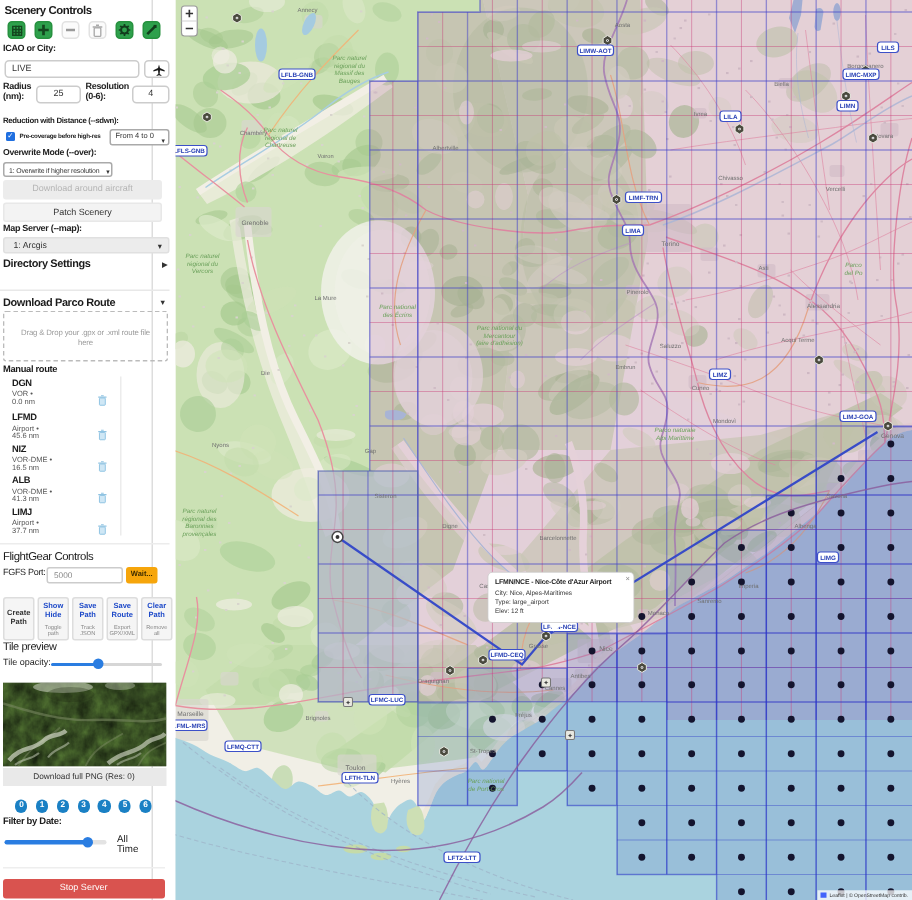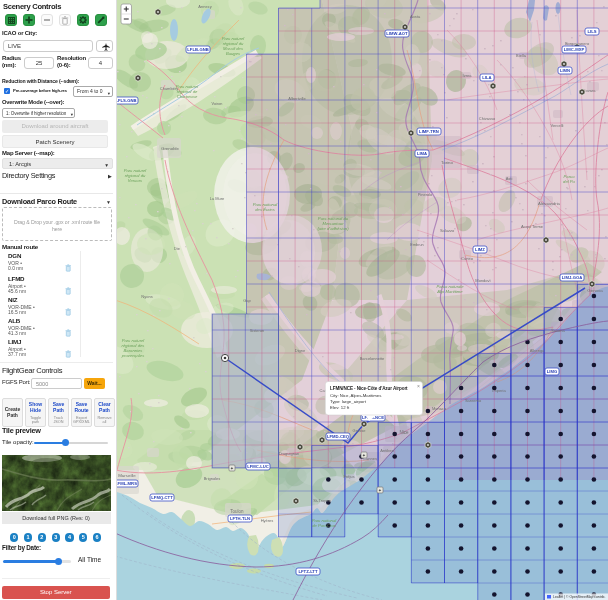--- a/index.html
+++ b/index.html
@@ -4,7 +4,7 @@
 *{margin:0;padding:0}
 body{font-family:"Liberation Sans",sans-serif;background:#fff}
 #page{position:relative;width:608px;height:600px;overflow:hidden}
-#sidebar{position:absolute;left:0;top:0;width:117px;height:600px;background:#fff;border-right:1px solid #ddd;box-sizing:border-box;z-index:5}
+#sidebar{position:absolute;left:0;top:0;width:102px;height:600px;background:#fff;border-right:1px solid #ddd;box-sizing:border-box;z-index:5}
 </style></head>
 <body>
 <div id="page">

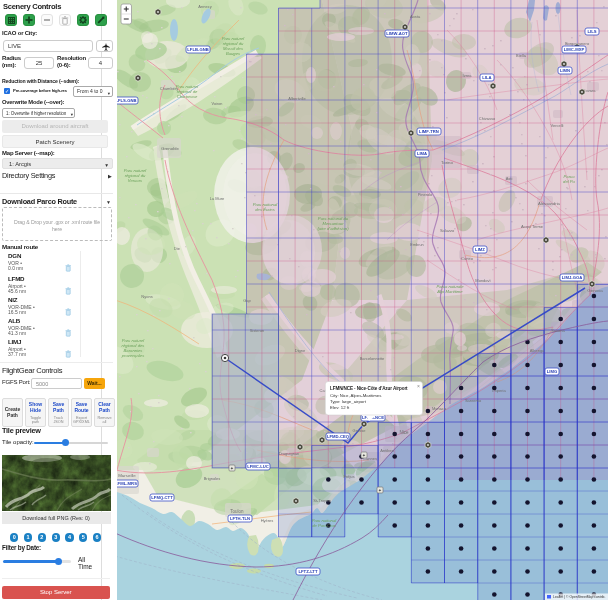--- a/index.html
+++ b/index.html
@@ -79,7 +79,7 @@
 <div style="position:absolute;left:2px;top:135px;width:106px;height:13px;background:#f3f3f3;border:1px solid #e8e8e8;box-sizing:border-box;border-radius:2px;font-size:6px;color:#333;line-height:12px;text-align:center">Patch Scenery</div>
 <div style="position:absolute;left:2px;top:149.5px;font-size:6px;font-weight:bold;color:#222;letter-spacing:-.2px">Map Server (--map):</div>
 <div style="position:absolute;left:2px;top:157.5px;width:111px;height:11px;background:#ececec;border:1px solid #e0e0e0;box-sizing:border-box;border-radius:2px;font-size:5.8px;color:#333;line-height:10px;padding-left:6px">1: Arcgis<span style="position:absolute;right:4px;top:1px;font-size:5.5px">▾</span></div>
-<div style="position:absolute;left:2px;top:171px;font-size:7.3px;font-weight:normal;color:#1b1b1b;letter-spacing:-.25px">Directory Settings</div>
+<div style="position:absolute;left:2px;top:171px;font-size:7.3px;font-weight:bold;color:#1b1b1b;letter-spacing:-.25px">Directory Settings</div>
 <div style="position:absolute;left:108px;top:173px;font-size:5px;color:#333">▶</div>
 <div style="position:absolute;left:0px;top:192.5px;width:113px;height:1px;background:#e8e8e8"></div>
 <div style="position:absolute;left:2px;top:196.5px;font-size:7.3px;font-weight:bold;color:#1b1b1b;letter-spacing:-.25px">Download Parco Route</div>

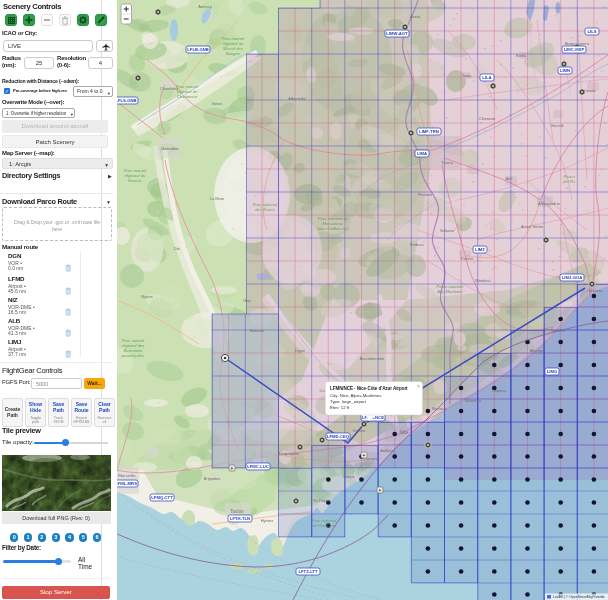--- a/index.html
+++ b/index.html
@@ -151,7 +151,7 @@
         <div style="font-size:5px;font-weight:bold;color:#1d49c8;line-height:5.5px;margin-top:3px">Clear<br>Path</div>
         <div style="font-size:3.8px;color:#888;line-height:4.2px;margin-top:2.5px">Remove<br>all</div>
       </div>
-<div style="position:absolute;left:2px;top:426px;font-size:7.3px;font-weight:bold;color:#1b1b1b;letter-spacing:-.25px">Tile preview</div>
+<div style="position:absolute;left:2px;top:426px;font-size:7.3px;font-weight:normal;color:#1b1b1b;letter-spacing:-.25px">Tile preview</div>
 <div style="position:absolute;left:2px;top:439px;font-size:6px;color:#222">Tile opacity:</div>
 <div style="position:absolute;left:34px;top:441.5px;width:74px;height:2.5px;border-radius:2px;background:linear-gradient(to right,#2a7de1 0,#2a7de1 43%,#d6d6d6 43%)"></div>
 <div style="position:absolute;left:62px;top:438.5px;width:7px;height:7px;border-radius:50%;background:#2a7de1"></div>

